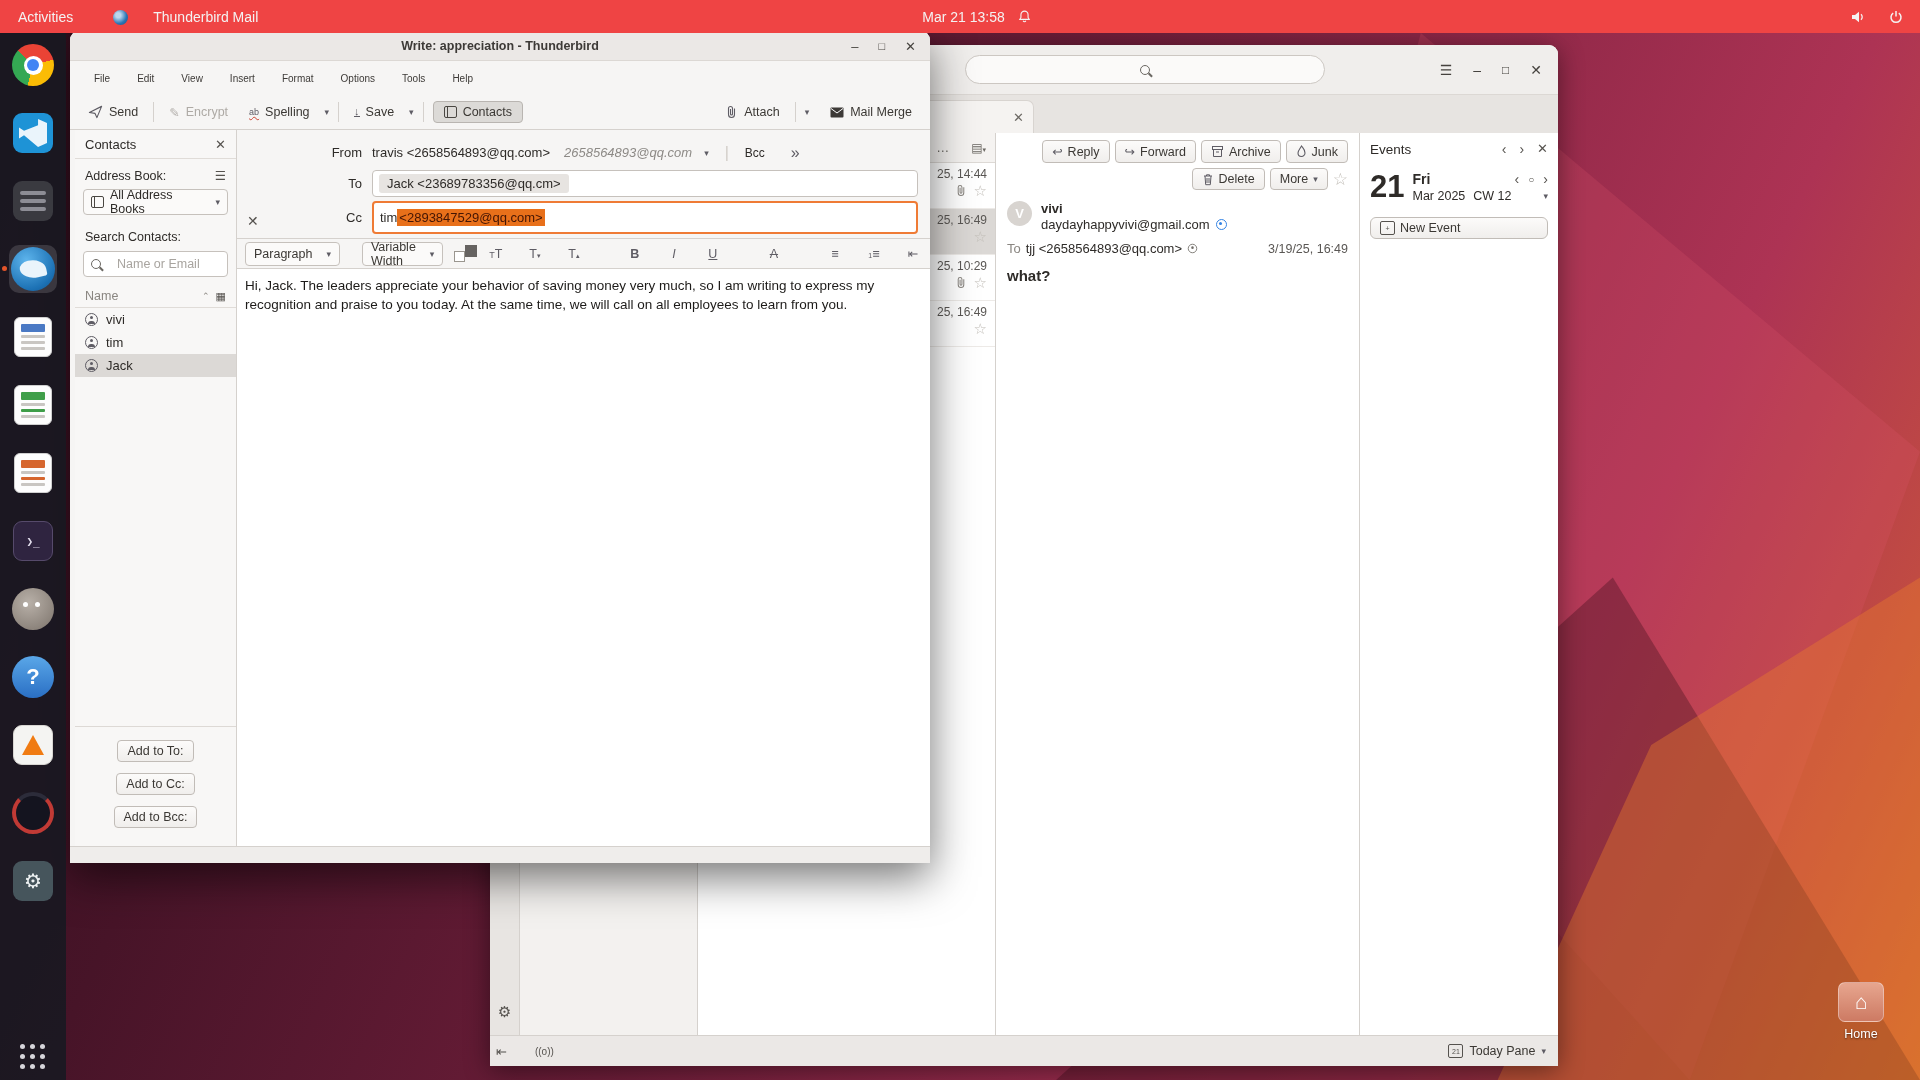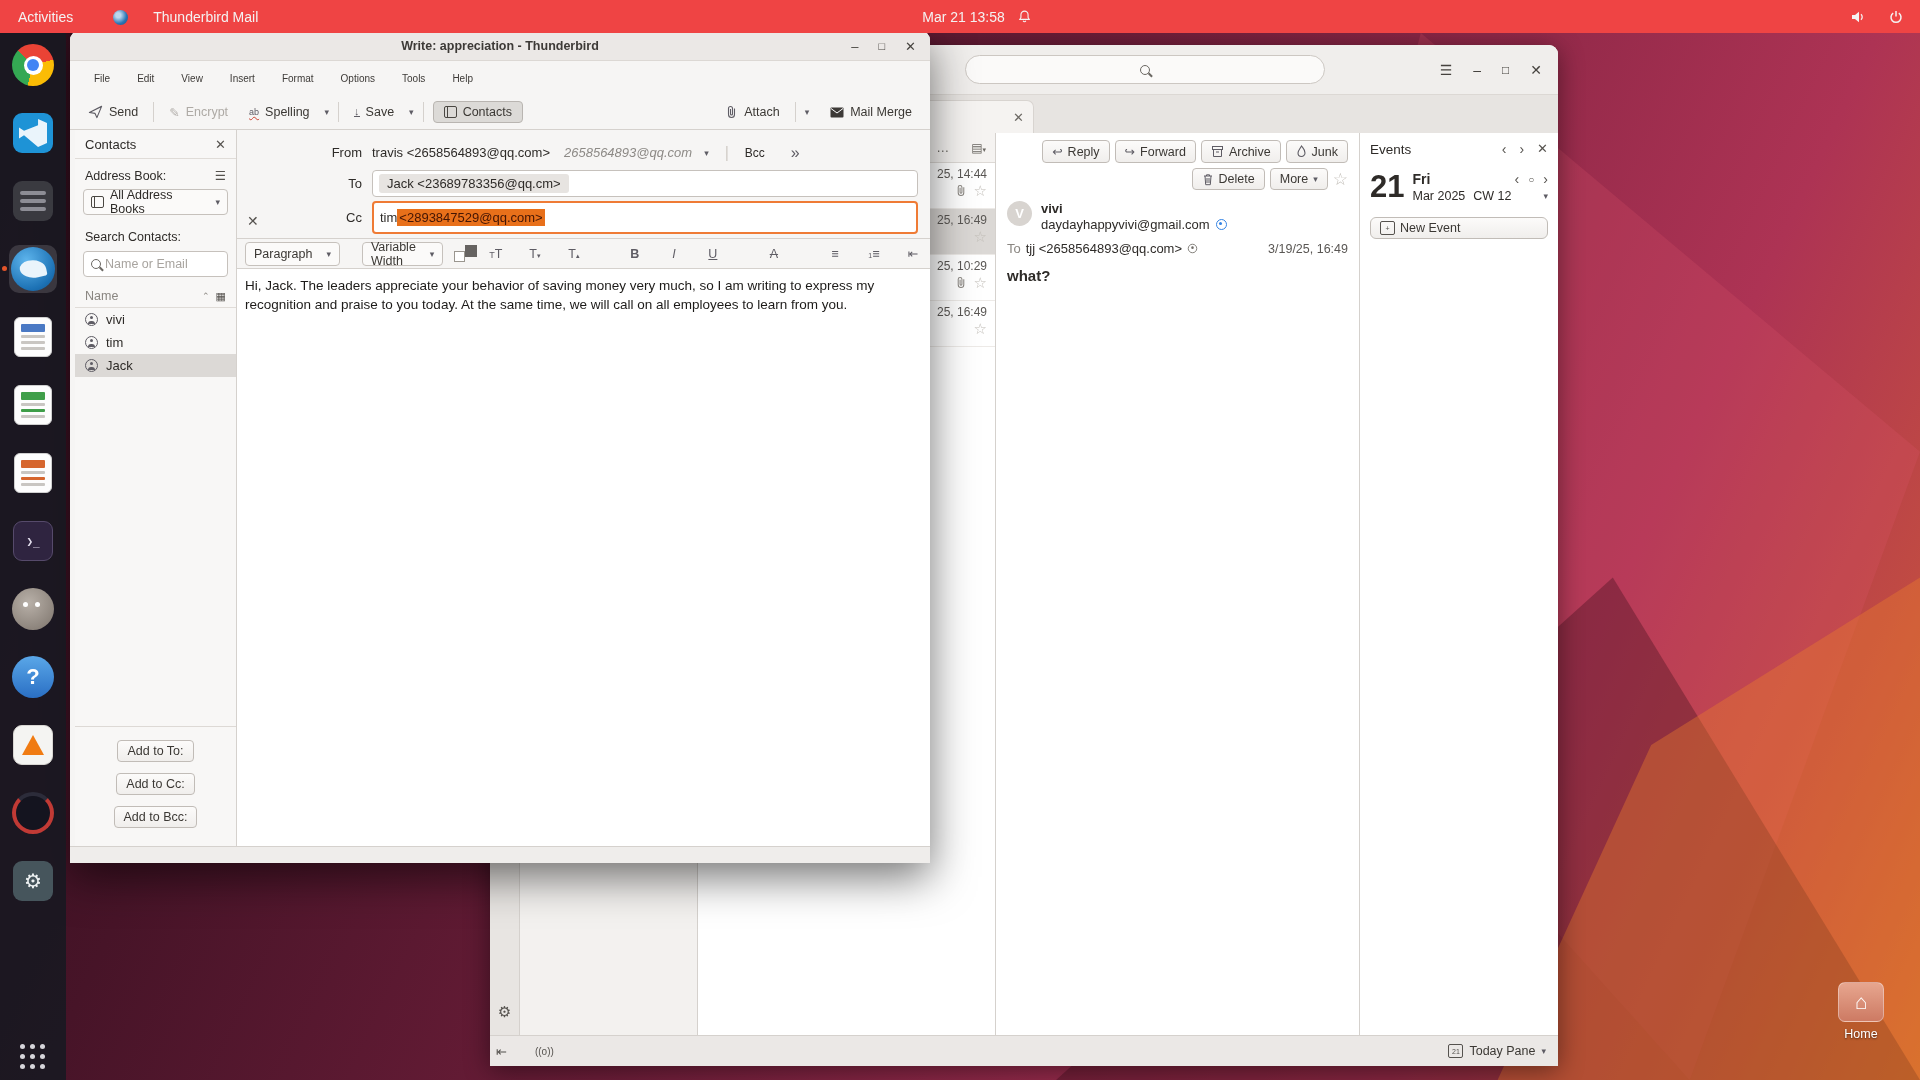--- a/index.html
+++ b/index.html
@@ -125,7 +125,7 @@
   .sb-x { margin-left:auto; color:#55524e; font-size:13px;}
   .sb-label { padding:9px 10px 3px; display:flex; align-items:center;}
   .sb-dd { margin:3px 8px 0; height:26px; border:1px solid #c6c1bc; border-radius:4px; background:#fbfaf9; display:flex; align-items:center; gap:6px; padding:0 7px;}
-  .sb-search { margin:4px 8px 0; height:26px; border:1px solid #c6c1bc; border-radius:4px; background:#fff; display:flex; align-items:center; gap:4px; padding:0 7px;}
+  .sb-search { margin:4px 8px 0; height:26px; border:1px solid #c6c1bc; border-radius:4px; background:#fff; display:flex; align-items:center; gap:16px; padding:0 7px;}
   .sb-search input { border:none; outline:none; width:100%; font-size:12.5px; font-family:inherit; background:transparent; color:#2e2b28;}
   .sb-search input::placeholder { color:#a8a49f; }
   .sb-colhead { margin-top:9px; padding:3px 10px 4px; display:flex; align-items:center; gap:6px; color:#8a8681; border-bottom:1px solid #e0dcd8;}

